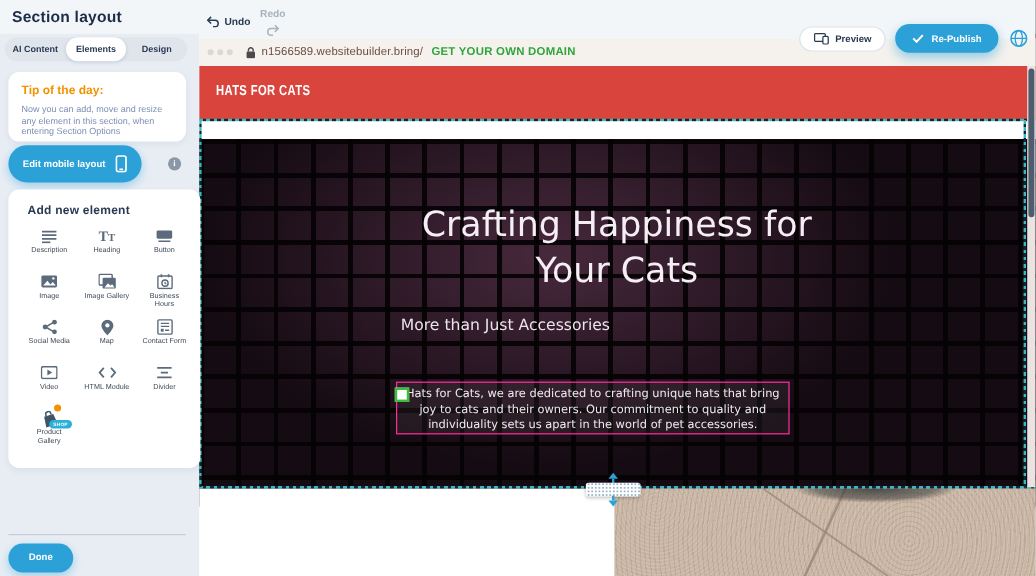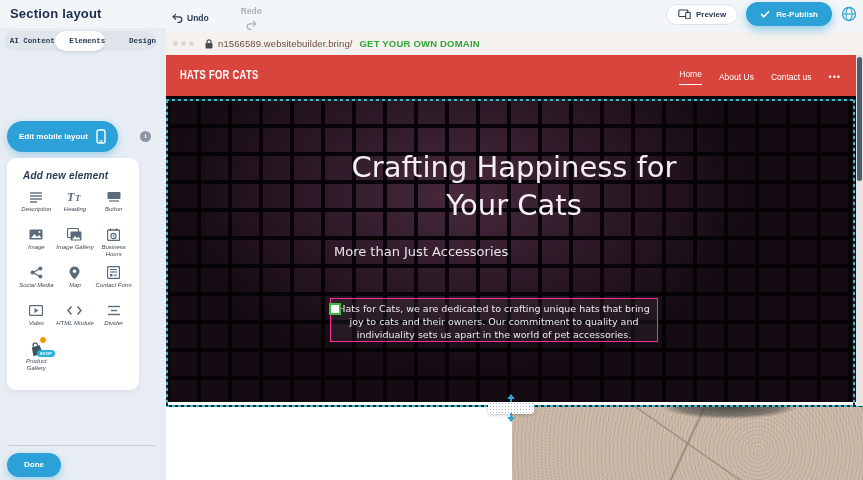--- a/index.html
+++ b/index.html
@@ -9,7 +9,7 @@
   
   #topbar { position:absolute; left:0; top:0; width:863px; height:28px; background:#f3f6f9; z-index:30; }
   .app-title { position:absolute; left:10px; top:6px; font-size:13px; font-weight:bold; color:#1d2c49; letter-spacing:.2px; }
-  .undo-redo { position:absolute; left:172px; top:6px; display:flex; gap:32px; align-items:center; }
+  .undo-redo { position:absolute; left:172px; top:6px; display:flex; gap:8px; align-items:center; }
   .ur-btn { display:flex; gap:4px; align-items:center; font-size:8.5px; font-weight:bold; cursor:pointer; }
   .ur-btn.undo { color:#2a3a52; }
   .ur-btn.redo { color:#a9b2bd;flex-direction:column; }

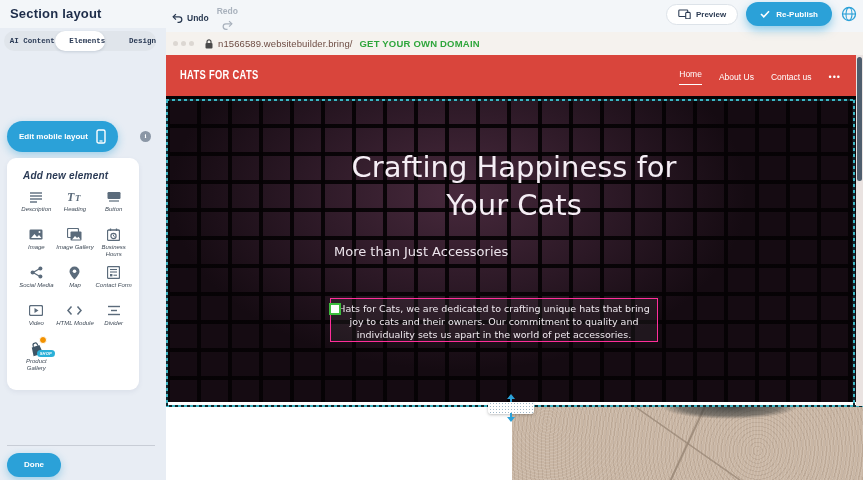--- a/index.html
+++ b/index.html
@@ -13,7 +13,7 @@
   .ur-btn { display:flex; gap:4px; align-items:center; font-size:8.5px; font-weight:bold; cursor:pointer; }
   .ur-btn.undo { color:#2a3a52; }
   .ur-btn.redo { color:#a9b2bd;flex-direction:column; }
-  .topbar-right { position:absolute; right:5px; top:2px; display:flex; gap:8px; align-items:center; }
+  .topbar-right { position:absolute; right:5px; top:20px; display:flex; gap:8px; align-items:center; }
   .preview-btn { display:flex; gap:5px; align-items:center; background:#fff; border:1px solid #dde3e9; border-radius:13px; height:21px; padding:0 11px; font-size:8px; font-weight:bold; color:#2a3a52; cursor:pointer; }
   .republish-btn { display:flex; gap:6px; align-items:center; background:#2ba1d8; border-radius:14px; height:24px; padding:0 14px; font-size:8px; font-weight:bold; color:#fff; cursor:pointer; box-shadow:0 4px 10px rgba(43,161,216,.5); }
   .globe-btn { width:18px; height:18px; cursor:pointer; display:flex; align-items:center; justify-content:center; }

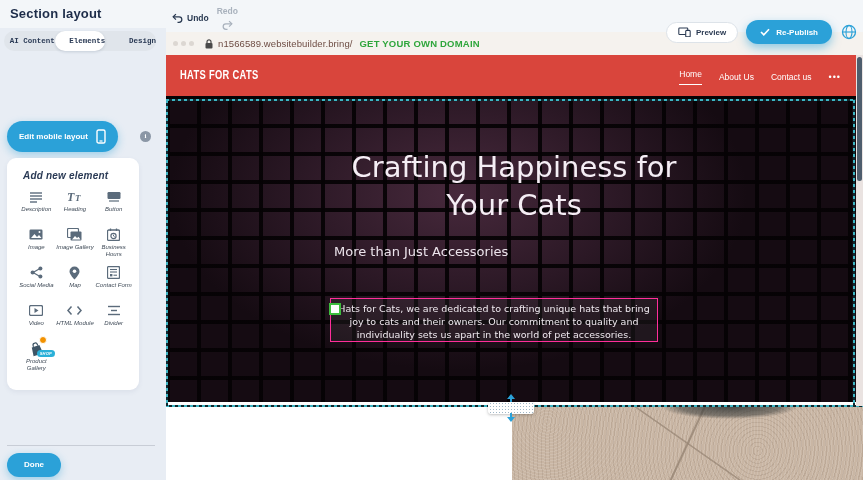--- a/index.html
+++ b/index.html
@@ -21,7 +21,7 @@
   
   #sidebar { position:absolute; left:0; top:28px; width:166px; height:452px; background:#e8edf4; z-index:20; }
   .tabbar { position:absolute; left:4px; top:3px; width:152px; height:20px; background:#e0e5eb; border-radius:11px; display:flex; align-items:center; }
-  .tab { flex:1; text-align:right; font-size:7.5px; font-weight:bold; color:#2a3a55; height:20px; line-height:20px; border-radius:11px; cursor:pointer; white-space:nowrap;font-family:Liberation Mono, monospace; }
+  .tab { flex:1; text-align:center; font-size:7.5px; font-weight:bold; color:#2a3a55; height:20px; line-height:20px; border-radius:11px; cursor:pointer; white-space:nowrap; }
   .tab.active { background:#fff; box-shadow:0 1px 3px rgba(40,60,90,.18); }
   .tip-card { position:absolute; left:7px; top:32px; width:148px; height:58px; background:#fff; border-radius:9px; box-shadow:0 2px 5px rgba(60,80,110,.08); padding:10px 11px; }
   .tip-title { font-size:10px; font-weight:bold; color:#f39200; margin-bottom:5px; }

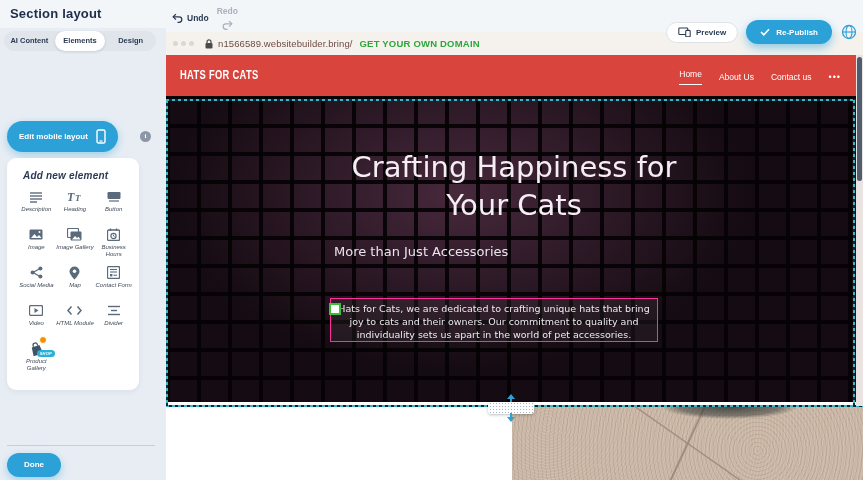--- a/index.html
+++ b/index.html
@@ -157,6 +157,10 @@
     <div class="tab">Design</div>
   </div>
 
+  <div class="tip-card">
+    <div class="tip-title">Tip of the day:</div>
+    <div class="tip-body">Now you can add, move and resize any element in this section, when entering Section Options</div>
+  </div>
 
   <div class="mobile-row">
     <div class="mobile-btn">

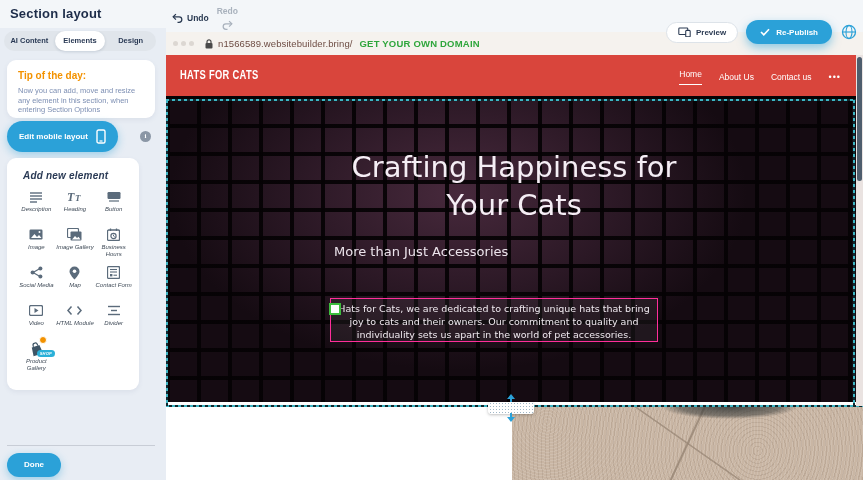--- a/index.html
+++ b/index.html
@@ -345,12 +345,6 @@
 
   <div class="site-header">
     <div class="site-logo">HATS FOR CATS</div>
-    <div class="site-nav">
-      <span class="nav-item active">Home</span>
-      <span class="nav-item">About Us</span>
-      <span class="nav-item">Contact us</span>
-      <span class="nav-more">•••</span>
-    </div>
   </div>
 
   <div class="hero">

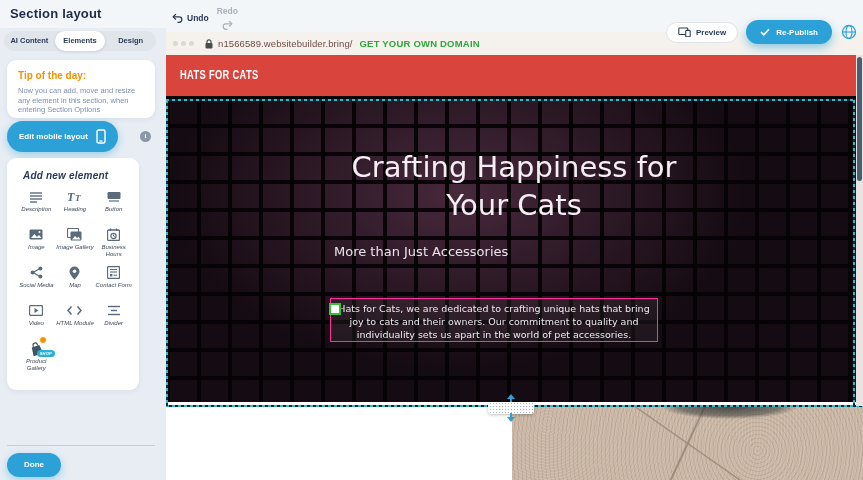--- a/index.html
+++ b/index.html
@@ -29,7 +29,7 @@
   .mobile-row { position:absolute; left:7px; top:93px; display:flex; align-items:center; gap:22px; }
   .mobile-btn { display:flex; align-items:center; gap:8px; background:#2ba1d8; color:#fff; border-radius:16px; height:31px; padding:0 12px; font-size:8px; font-weight:bold; cursor:pointer; box-shadow:0 3px 8px rgba(43,161,216,.4); }
   .info-dot { width:11px; height:11px; border-radius:50%; background:#8b97a6; color:#fff; font-size:7px; font-weight:bold; text-align:center; line-height:11px; cursor:pointer; font-family:"Liberation Serif", serif; }
-  .add-card { position:absolute; left:7px; top:130px; width:132px; height:232px; background:#fff; border-radius:9px; box-shadow:0 2px 5px rgba(60,80,110,.08); padding:12px 6px 0 10px;font-style:italic; }
+  .add-card { position:absolute; left:7px; top:130px; width:160px; height:232px; background:#fff; border-radius:9px; box-shadow:0 2px 5px rgba(60,80,110,.08); padding:12px 6px 0 10px; }
   .add-title { font-size:10px; font-weight:bold; color:#2a3a55; letter-spacing:.2px; margin-bottom:8px; padding-left:6px; }
   .el-grid { display:grid; grid-template-columns:repeat(3,1fr); row-gap:6px; }
   .el-item { display:flex; flex-direction:column; align-items:center; cursor:pointer; min-height:32px; }

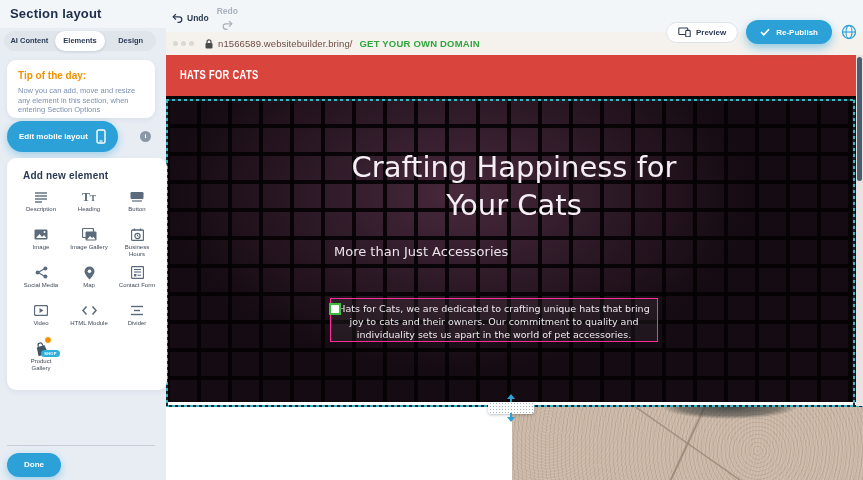--- a/index.html
+++ b/index.html
@@ -55,7 +55,7 @@
   .nav-item.active { padding-bottom:5px; border-bottom:1px solid #fff; }
   .nav-more { color:#fff; font-size:9px; cursor:pointer; letter-spacing:1px; }
 
-  .hero { position:absolute; left:0; top:64px; width:697px; height:306px;
+  .hero { position:absolute; left:0; top:84px; width:697px; height:306px;
     background-image:
       repeating-linear-gradient(to right, rgba(5,2,4,.92) 0 4px, transparent 4px 31px),
       repeating-linear-gradient(to bottom, rgba(5,2,4,.92) 0 4px, transparent 4px 28px),

